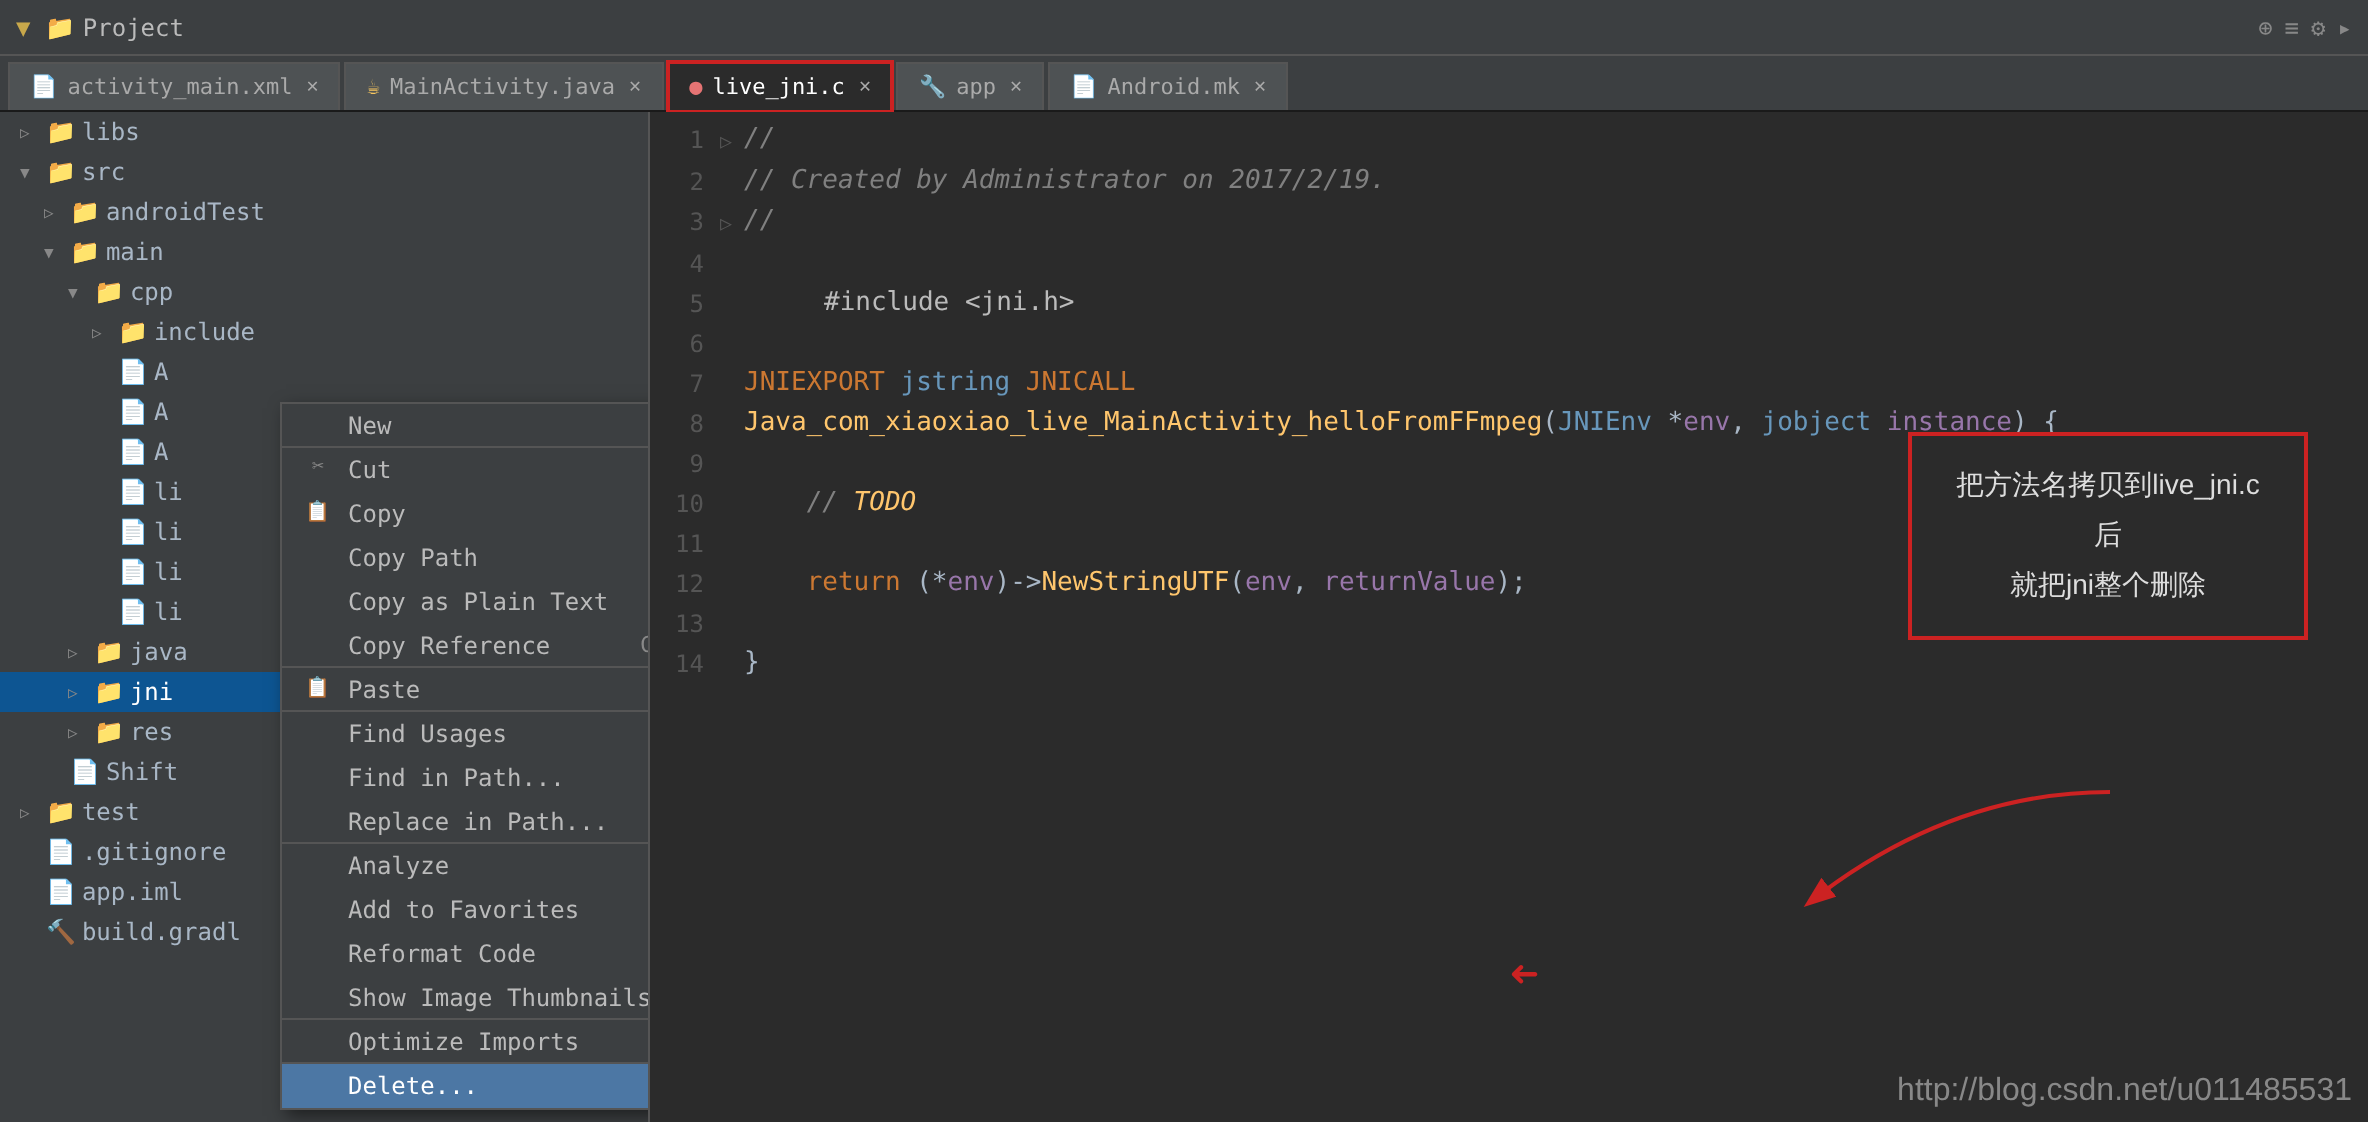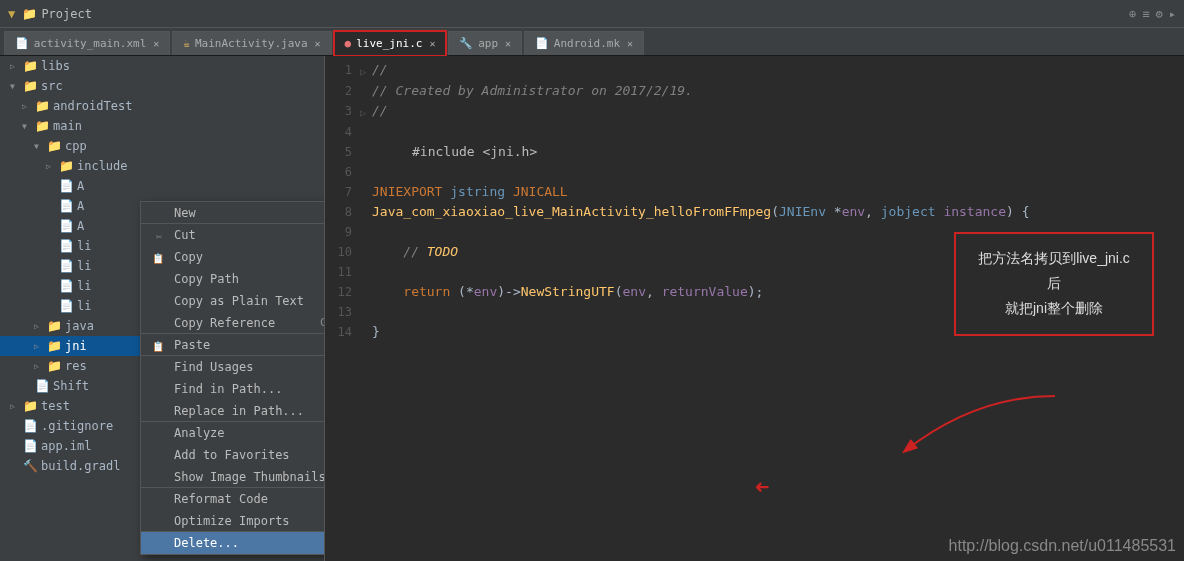--- a/index.html
+++ b/index.html
@@ -113,7 +113,7 @@
     }
     .menu-item.highlighted { background: #4c77a4; color: #fff; }
     .menu-item.separator-after { border-bottom: 1px solid #555; }
-    .menu-item-label { display: flex; align-items: flex-end; gap: 5px; }
+    .menu-item-label { display: flex; align-items: flex-start; gap: 5px; }
     .menu-shortcut { color: #888; font-size: 11px; }
     .menu-icon-area { width: 20px; text-align: center; color: #888; font-size: 10px; }
     .menu-item.has-submenu { }

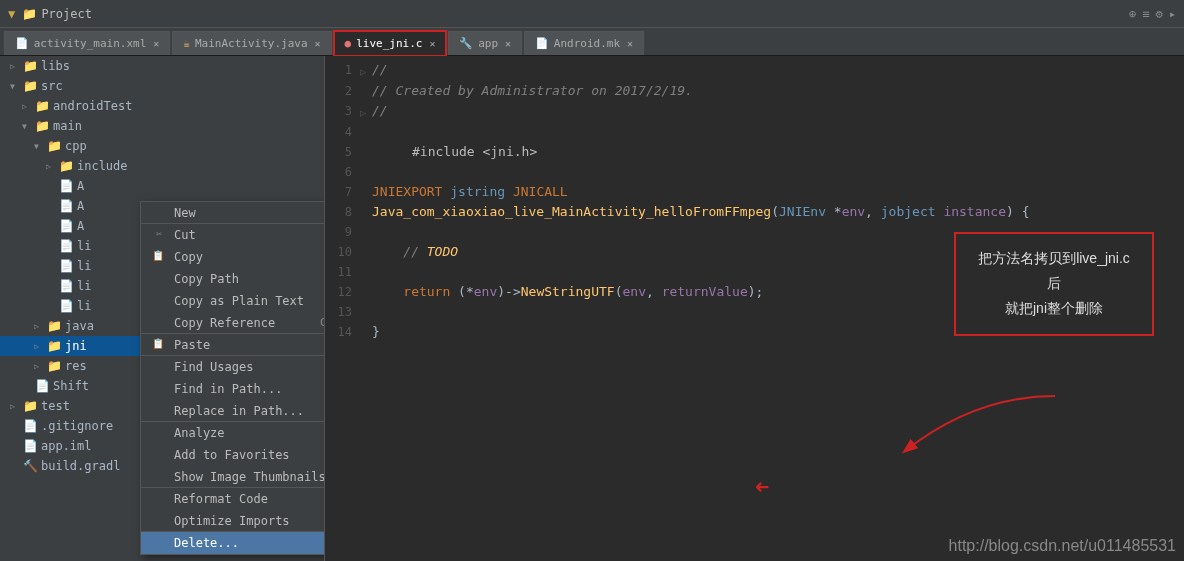--- a/index.html
+++ b/index.html
@@ -525,7 +525,7 @@
       </div>
     </div>
 
-    <div class="annotation-box" style="right: 30px; top: 160px; width: 200px; margin-top: 16px;">
+    <div class="annotation-box" style="right: 30px; top: 160px; width: 200px;">
       <div>把方法名拷贝到live_jni.c后</div>
       <div>就把jni整个删除</div>
     </div>

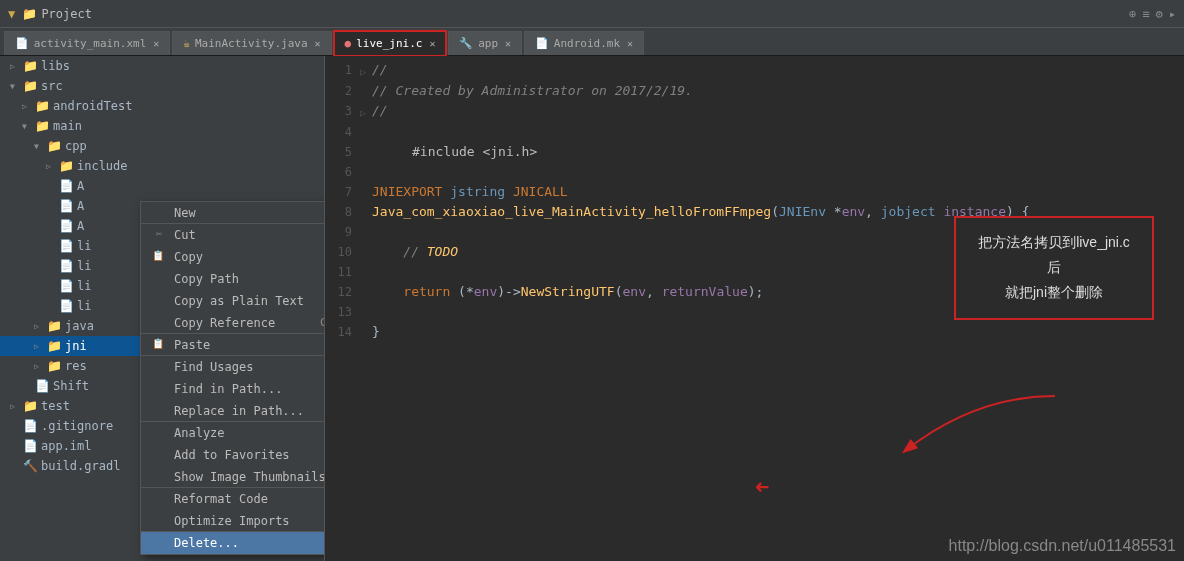--- a/index.html
+++ b/index.html
@@ -419,17 +419,17 @@
         </div>
         <span class="menu-shortcut"></span>
       </div>
+      <div class="menu-item">
+        <div class="menu-item-label">
+          <span class="menu-icon-area"></span>
+          <span>Reformat Code</span>
+        </div>
+
+      </div>
       <div class="menu-item separator-after">
         <div class="menu-item-label">
           <span class="menu-icon-area"></span>
           <span>Show Image Thumbnails</span>
-        </div>
-
-      </div>
-      <div class="menu-item">
-        <div class="menu-item-label">
-          <span class="menu-icon-area"></span>
-          <span>Reformat Code</span>
         </div>
 
       </div>

